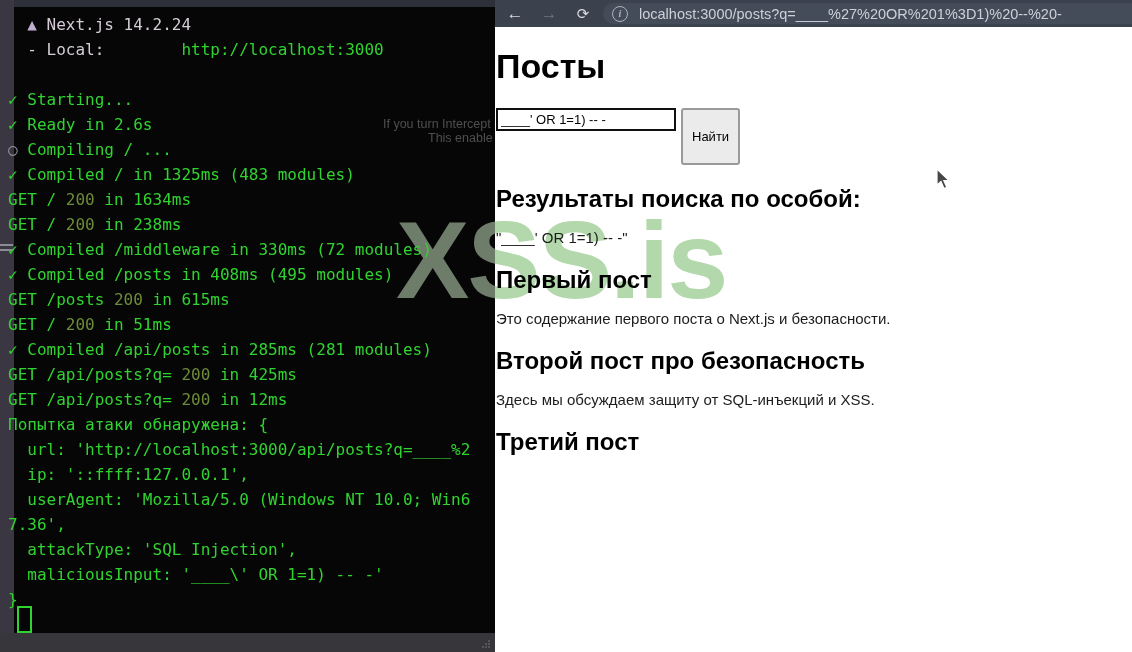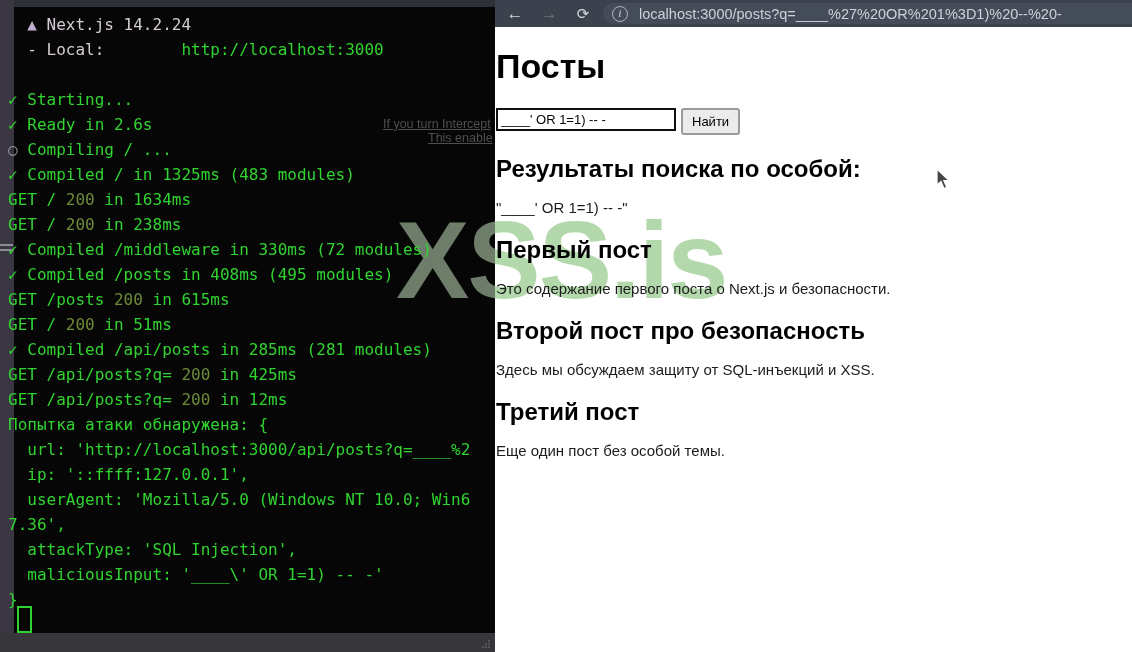--- a/index.html
+++ b/index.html
@@ -43,7 +43,6 @@
   .wm-gray-1,.wm-gray-2{
     position:absolute;z-index:2;font-size:12.5px;color:#4f4f4f;white-space:nowrap;
     font-family:"Liberation Sans",sans-serif;
-    text-decoration:underline;
   }
   .wm-gray-1{left:383px;top:117px;}
   .wm-gray-2{left:428px;top:131px;}

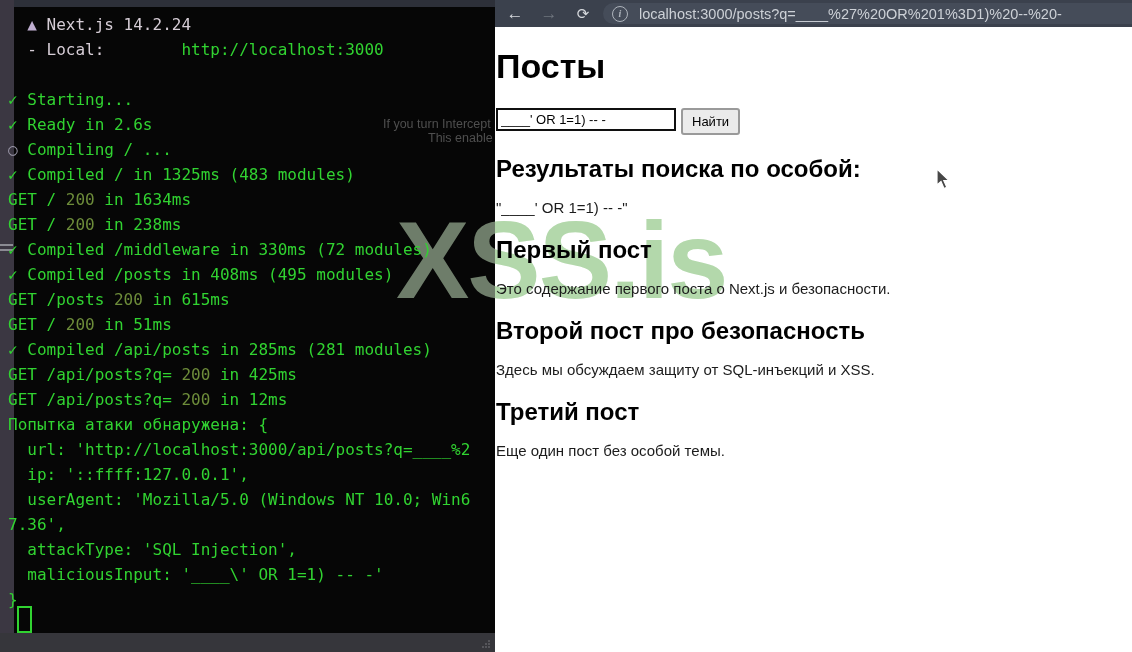--- a/index.html
+++ b/index.html
@@ -81,7 +81,7 @@
     font-family:"Liberation Sans",sans-serif;background:#fff;color:#000;
   }
   .search-btn{
-    margin-left:5px;font-size:13px;padding:4px 9px;background:#ebebeb;border:2px solid #9a9a9a;
+    margin-left:5px;font-size:13px;padding:19px 9px;background:#ebebeb;border:2px solid #9a9a9a;
     border-radius:3px;color:#000;font-family:"Liberation Sans",sans-serif;
   }
   .wm-page{

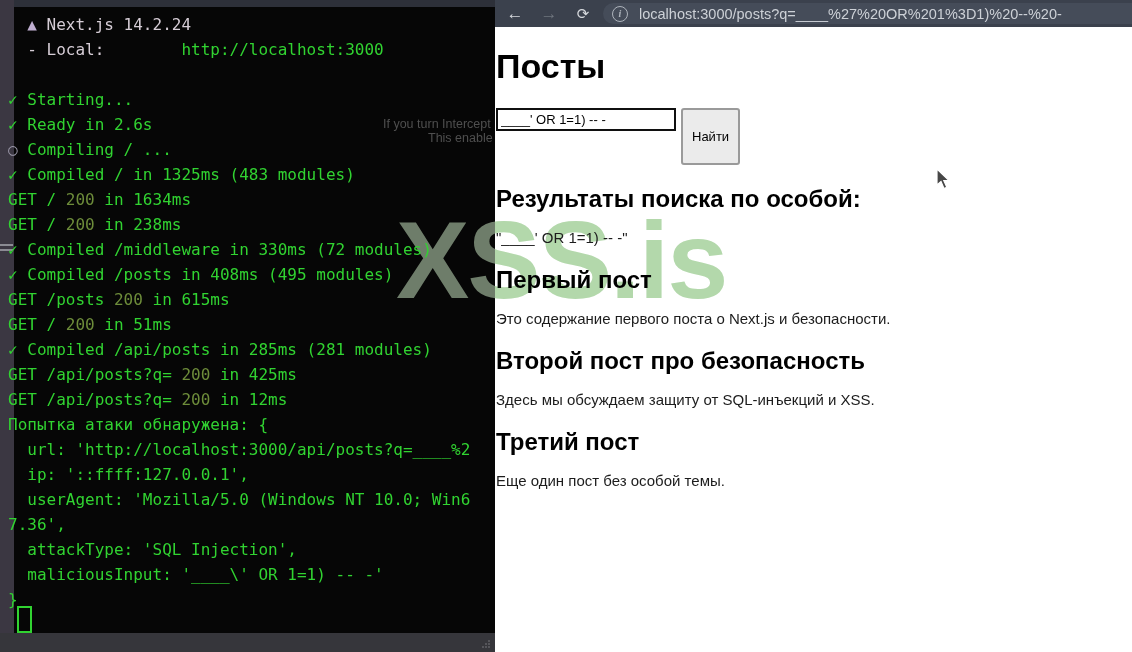--- a/index.html
+++ b/index.html
@@ -148,7 +148,6 @@
         <h2>Второй пост про безопасность</h2>
         <p>Здесь мы обсуждаем защиту от SQL-инъекций и XSS.</p>
         <h2>Третий пост</h2>
-        <p>Еще один пост без особой темы.</p>
       </div>
   </div>
 

